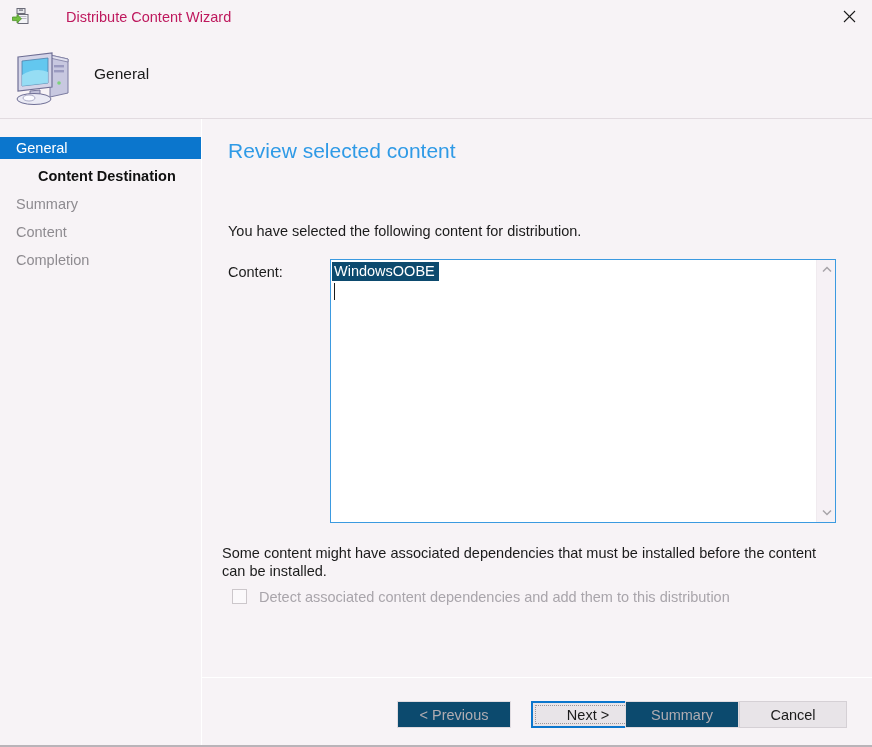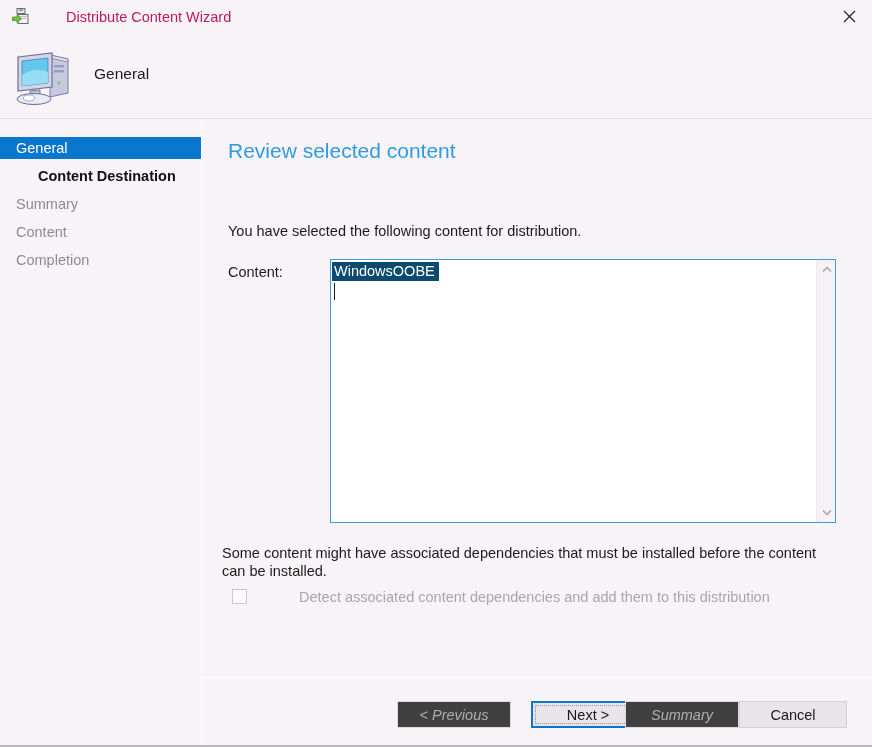--- a/index.html
+++ b/index.html
@@ -211,7 +211,6 @@
     display: flex;
     align-items: flex-start;
     cursor: default;
-    gap: 40px;
   }
   .checkbox-box {
     width: 15px; height: 15px;

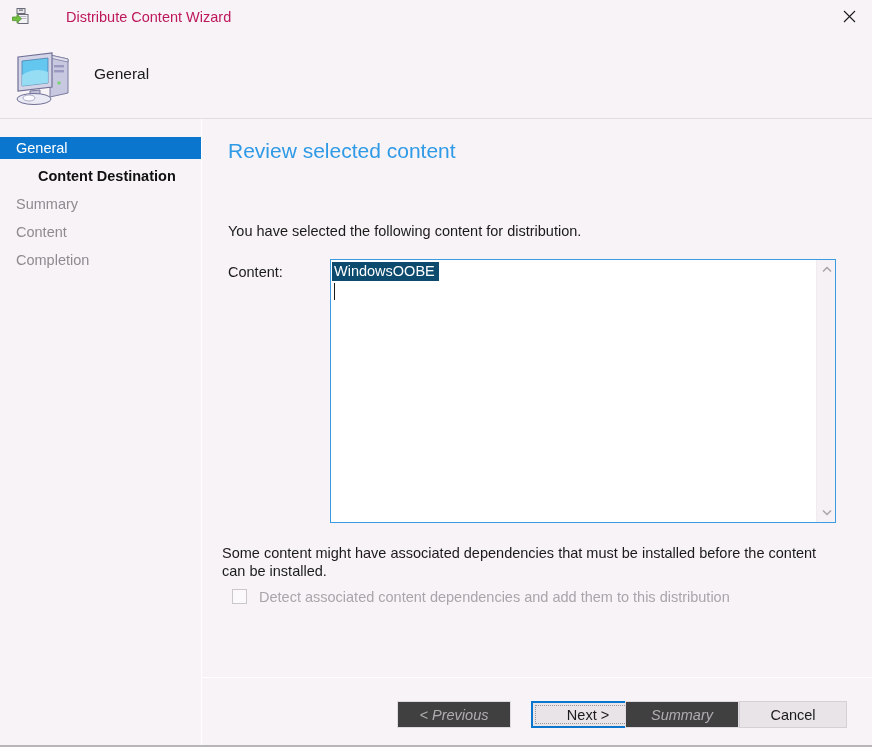--- a/index.html
+++ b/index.html
@@ -256,9 +256,8 @@
   }
   .wiz-button.disabled {
     color: #b0acb1;
-    background: #404040;
+    background: #0c4a6e;
     border-color: #e0dbe0;
-    font-style: italic;
   }
   .wiz-button.default {
     border: 2px solid #0b76cd;

